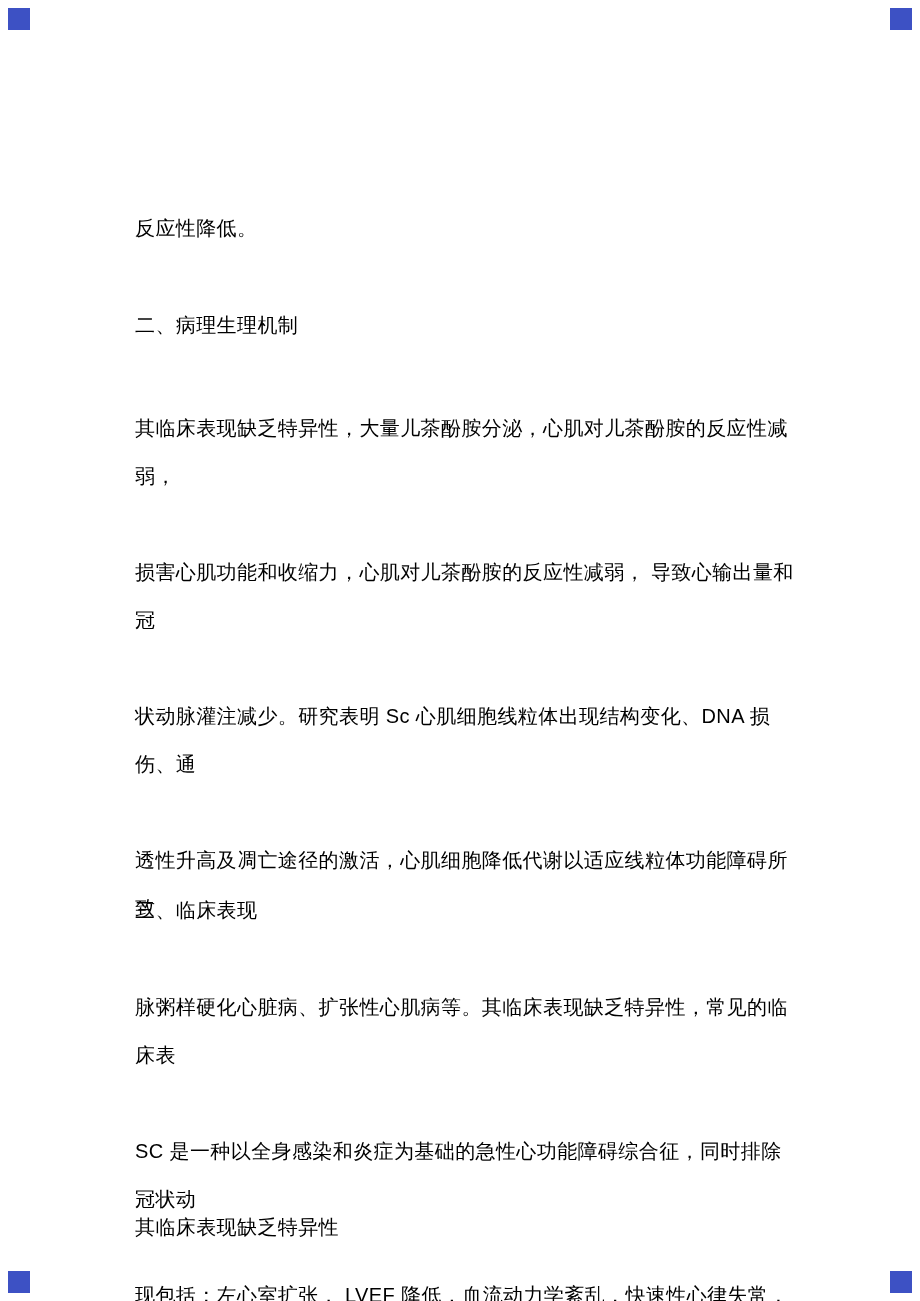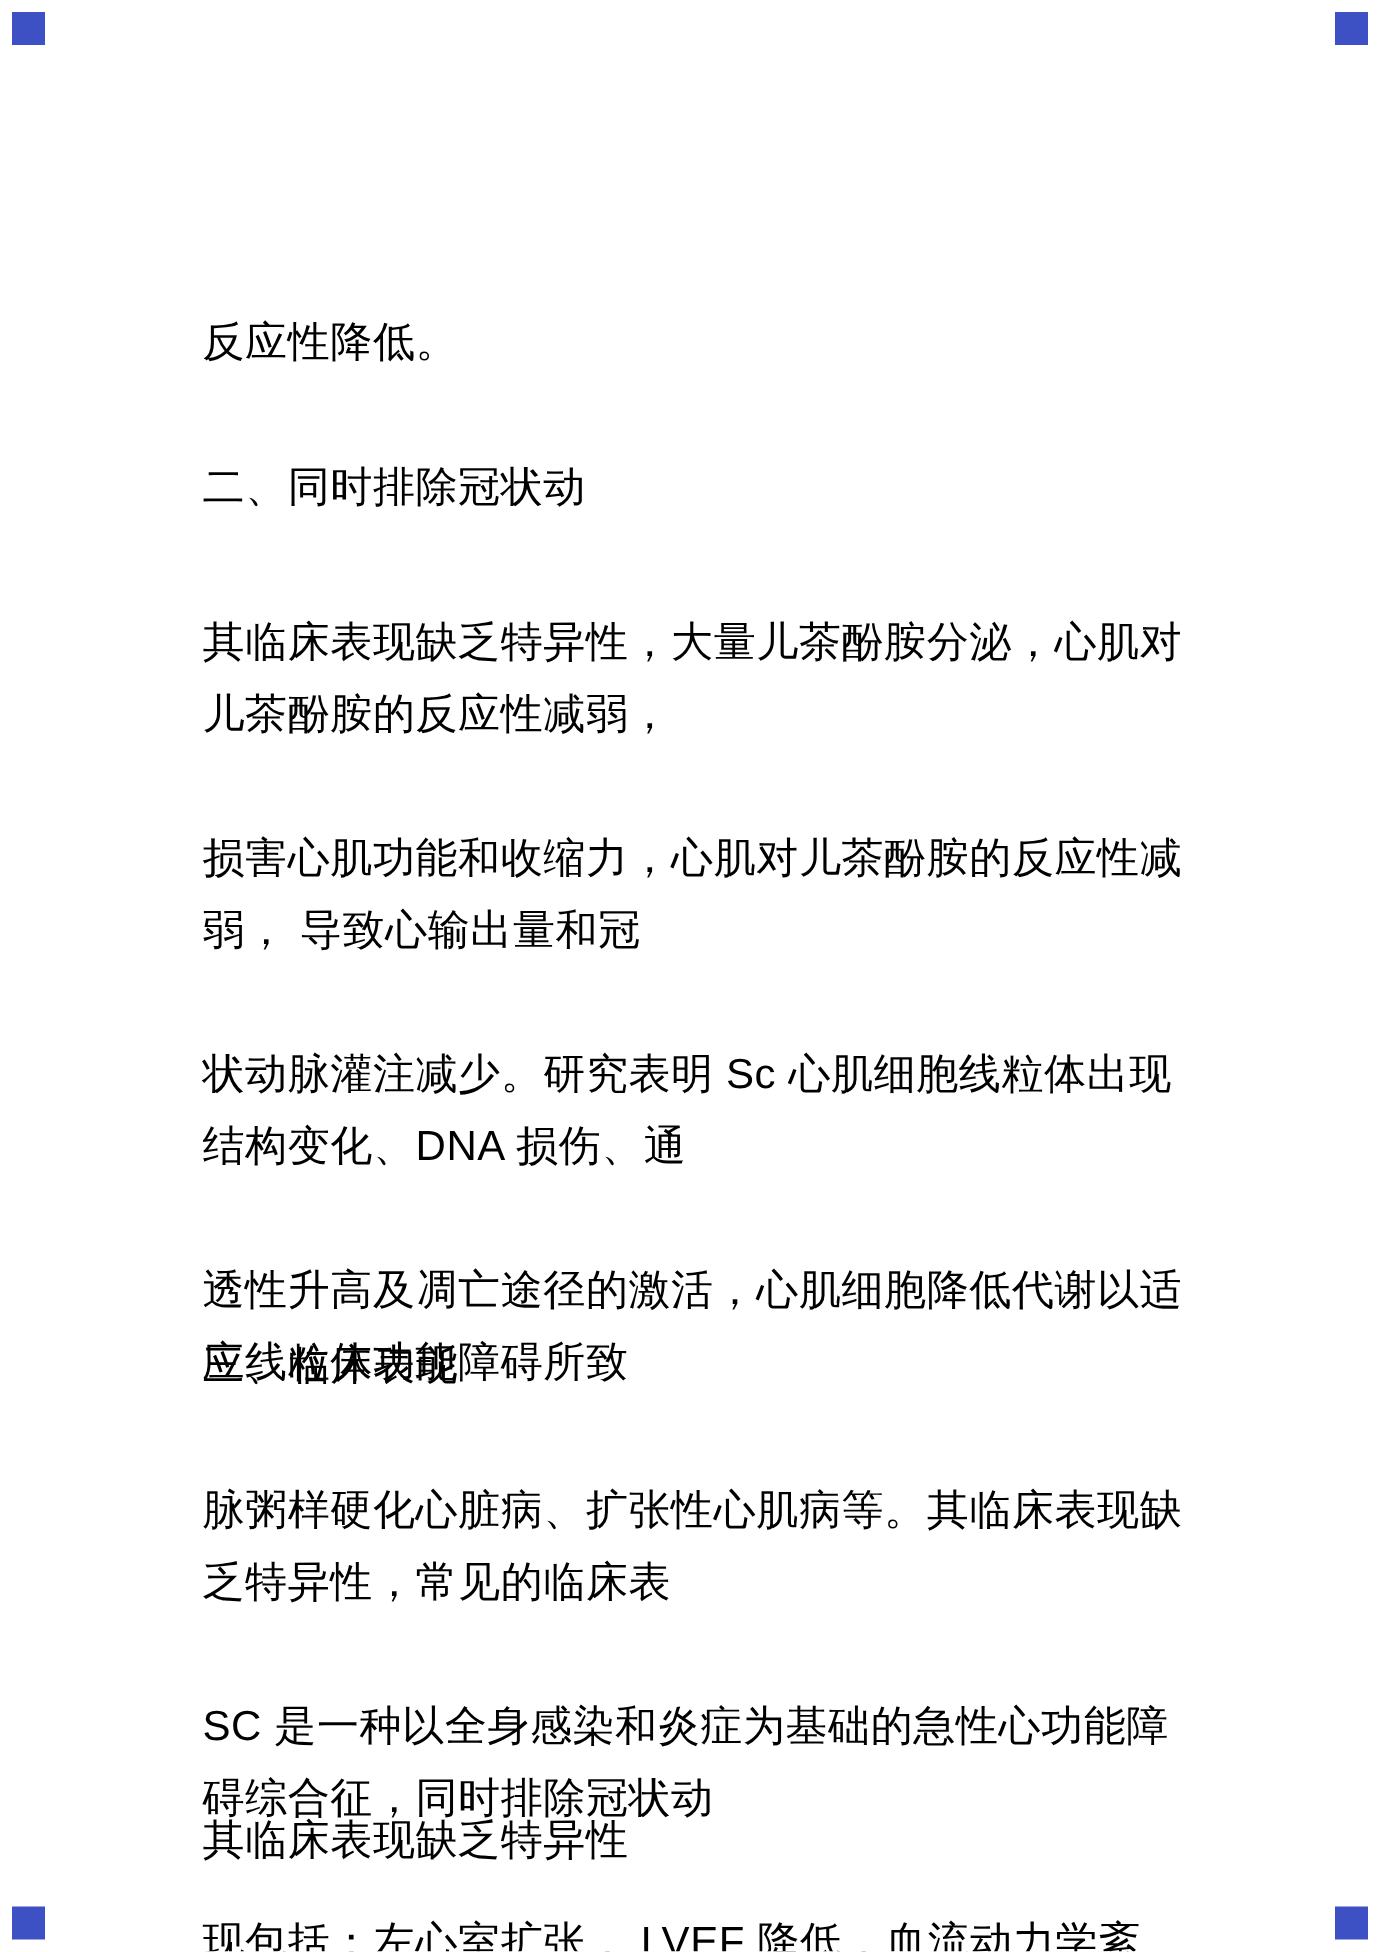--- a/index.html
+++ b/index.html
@@ -20,7 +20,7 @@
     position: absolute;
     left: 135px;
     width: 662px;
-    font-size: 28px;
+    font-size: 20px;
     line-height: 48px;
     letter-spacing: 0.4px;
     white-space: pre-wrap;

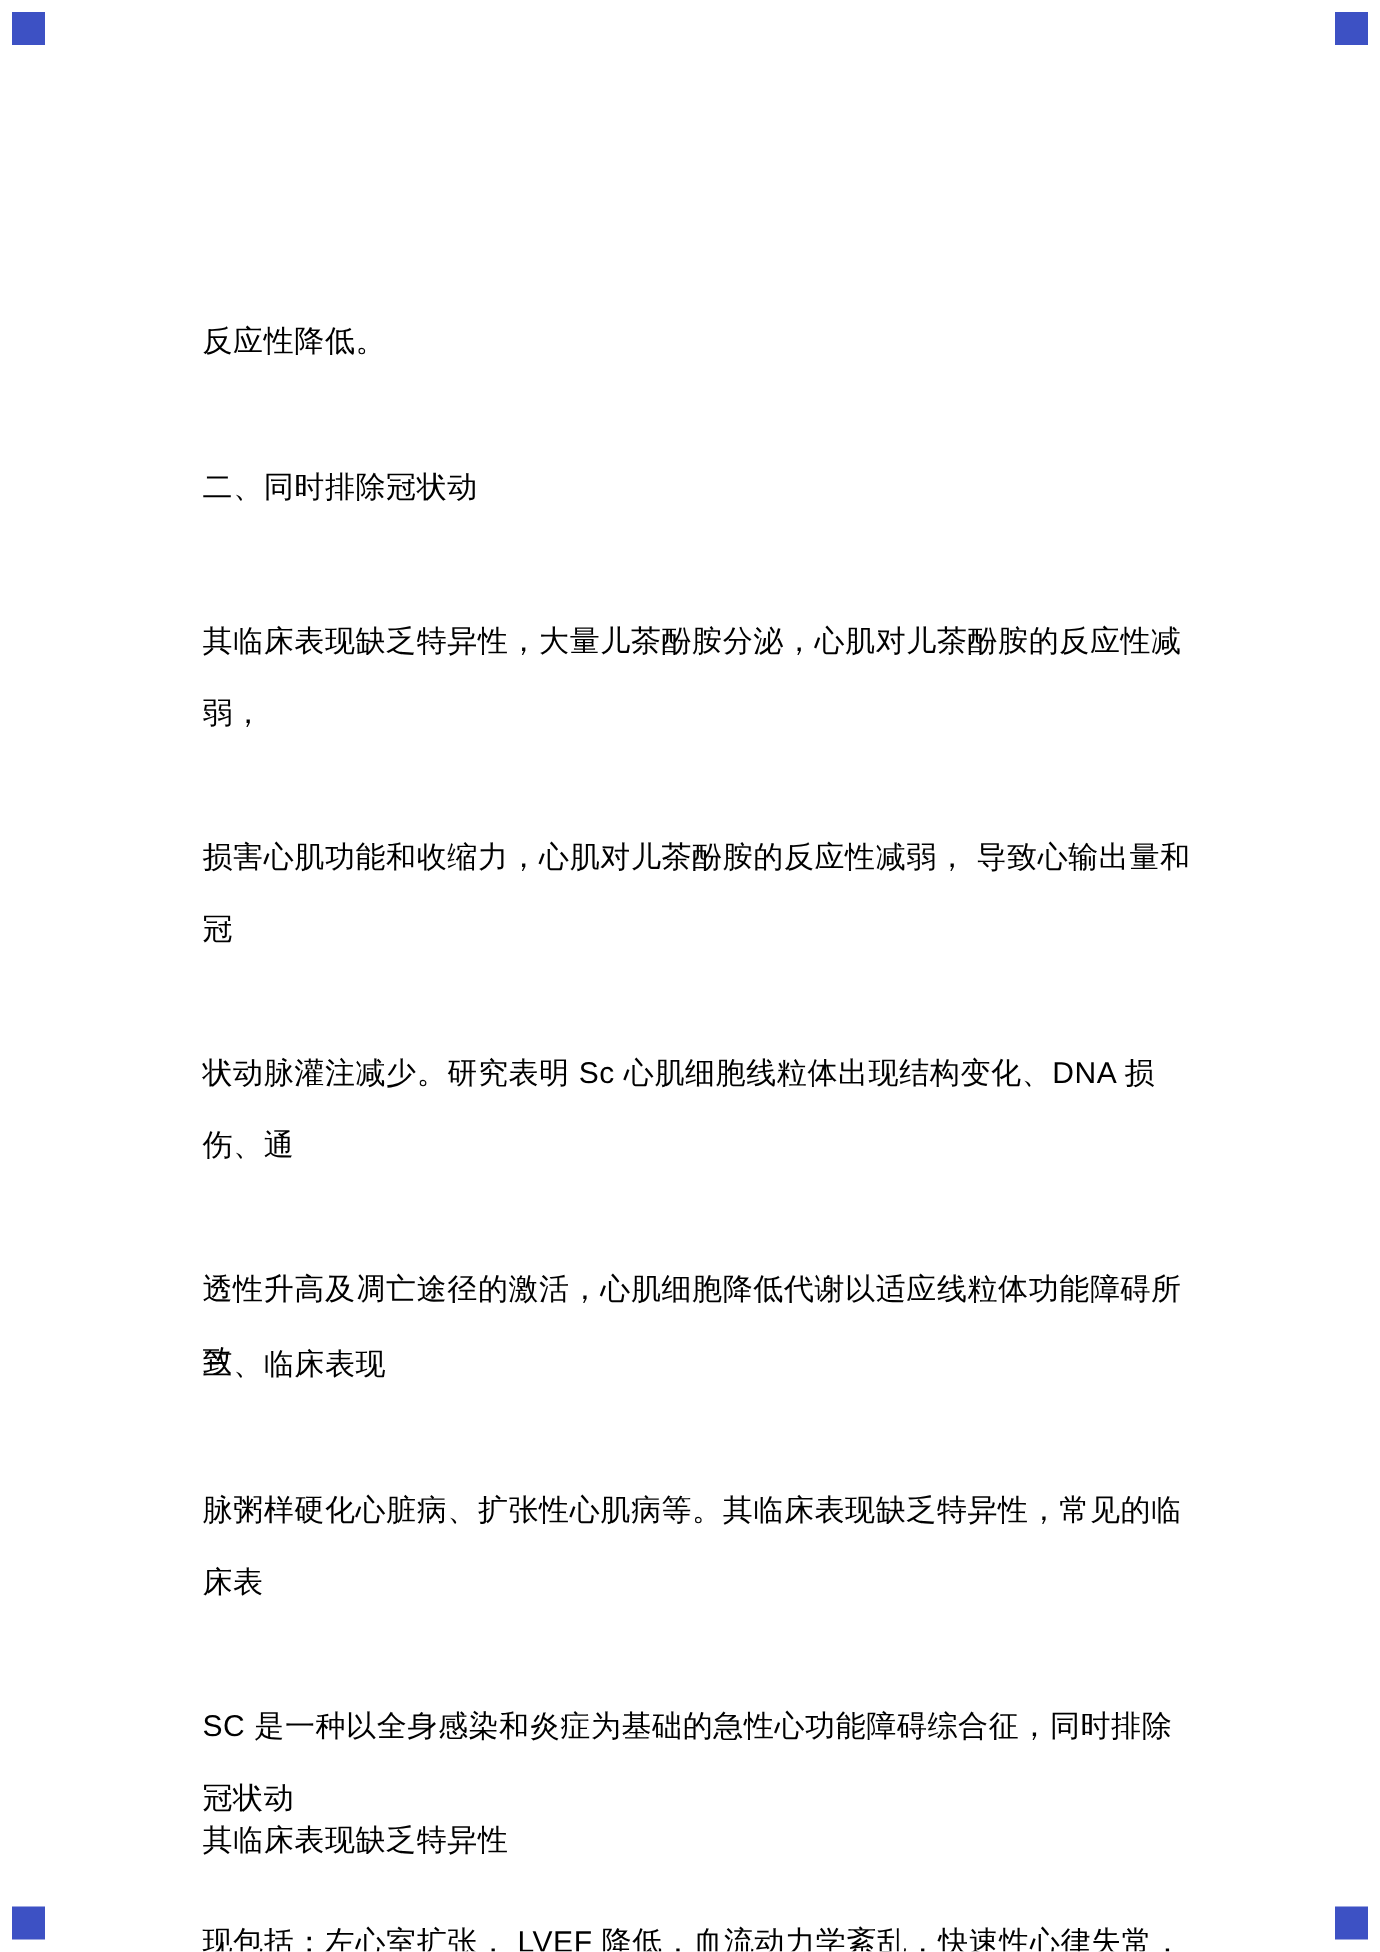--- a/index.html
+++ b/index.html
@@ -63,7 +63,7 @@
   </div>
 
   <div class="textblock heading heading-2">
-    <div class="line">二、同时排除冠状动</div>
+    <div class="line">二、病理生理机制</div>
   </div>
 
   <div class="textblock para-patho">

